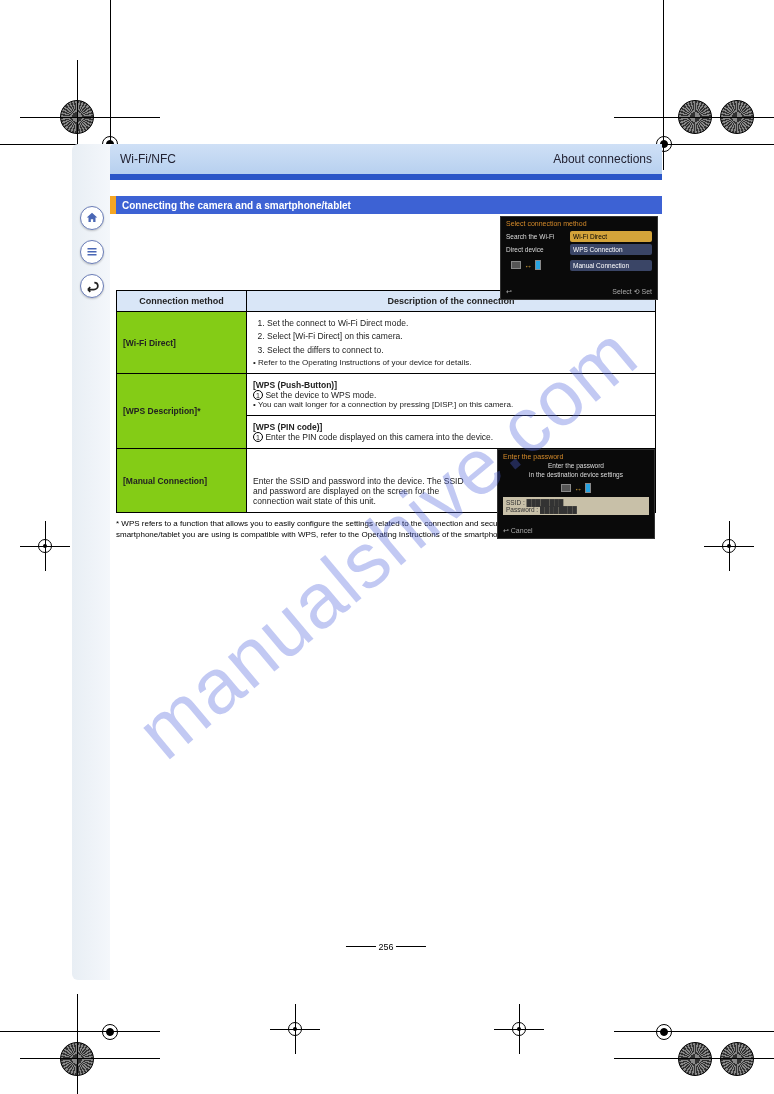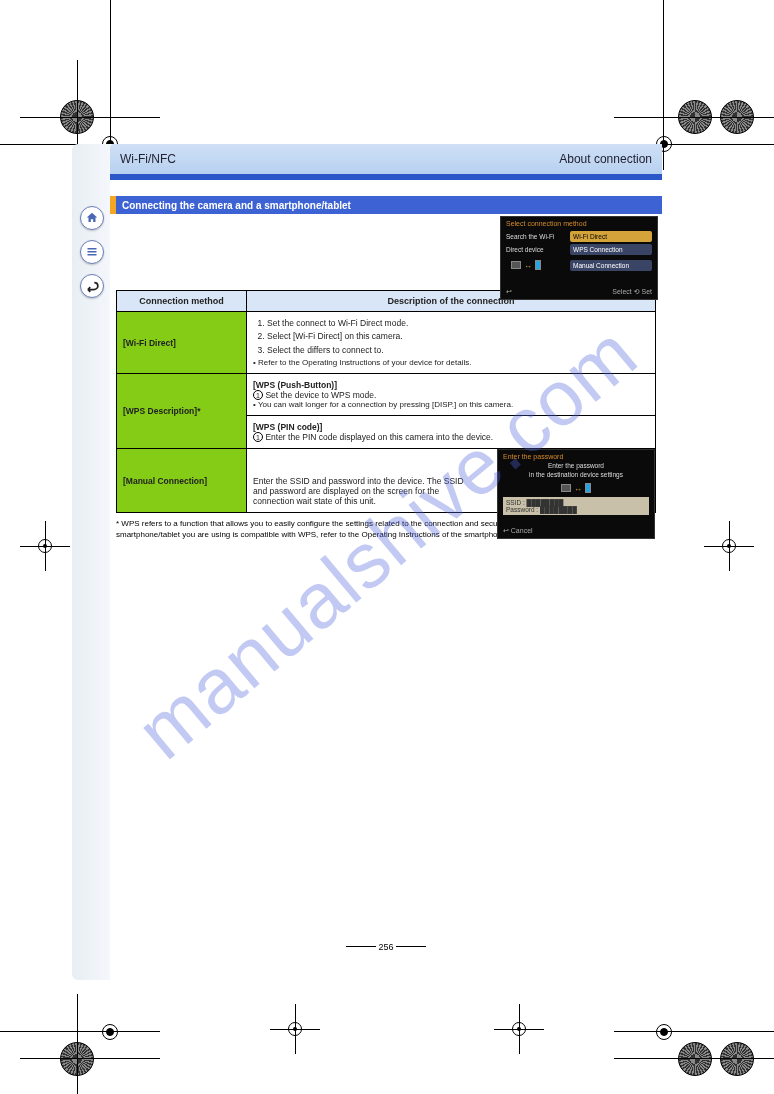--- a/index.html
+++ b/index.html
@@ -227,7 +227,7 @@
 
   <div class="header-band">
     <span>Wi-Fi/NFC</span>
-    <span>About connection</span>
+    <span>About connections</span>
   </div>
   <div class="blue-strip"></div>
   <div class="gap1"></div>

